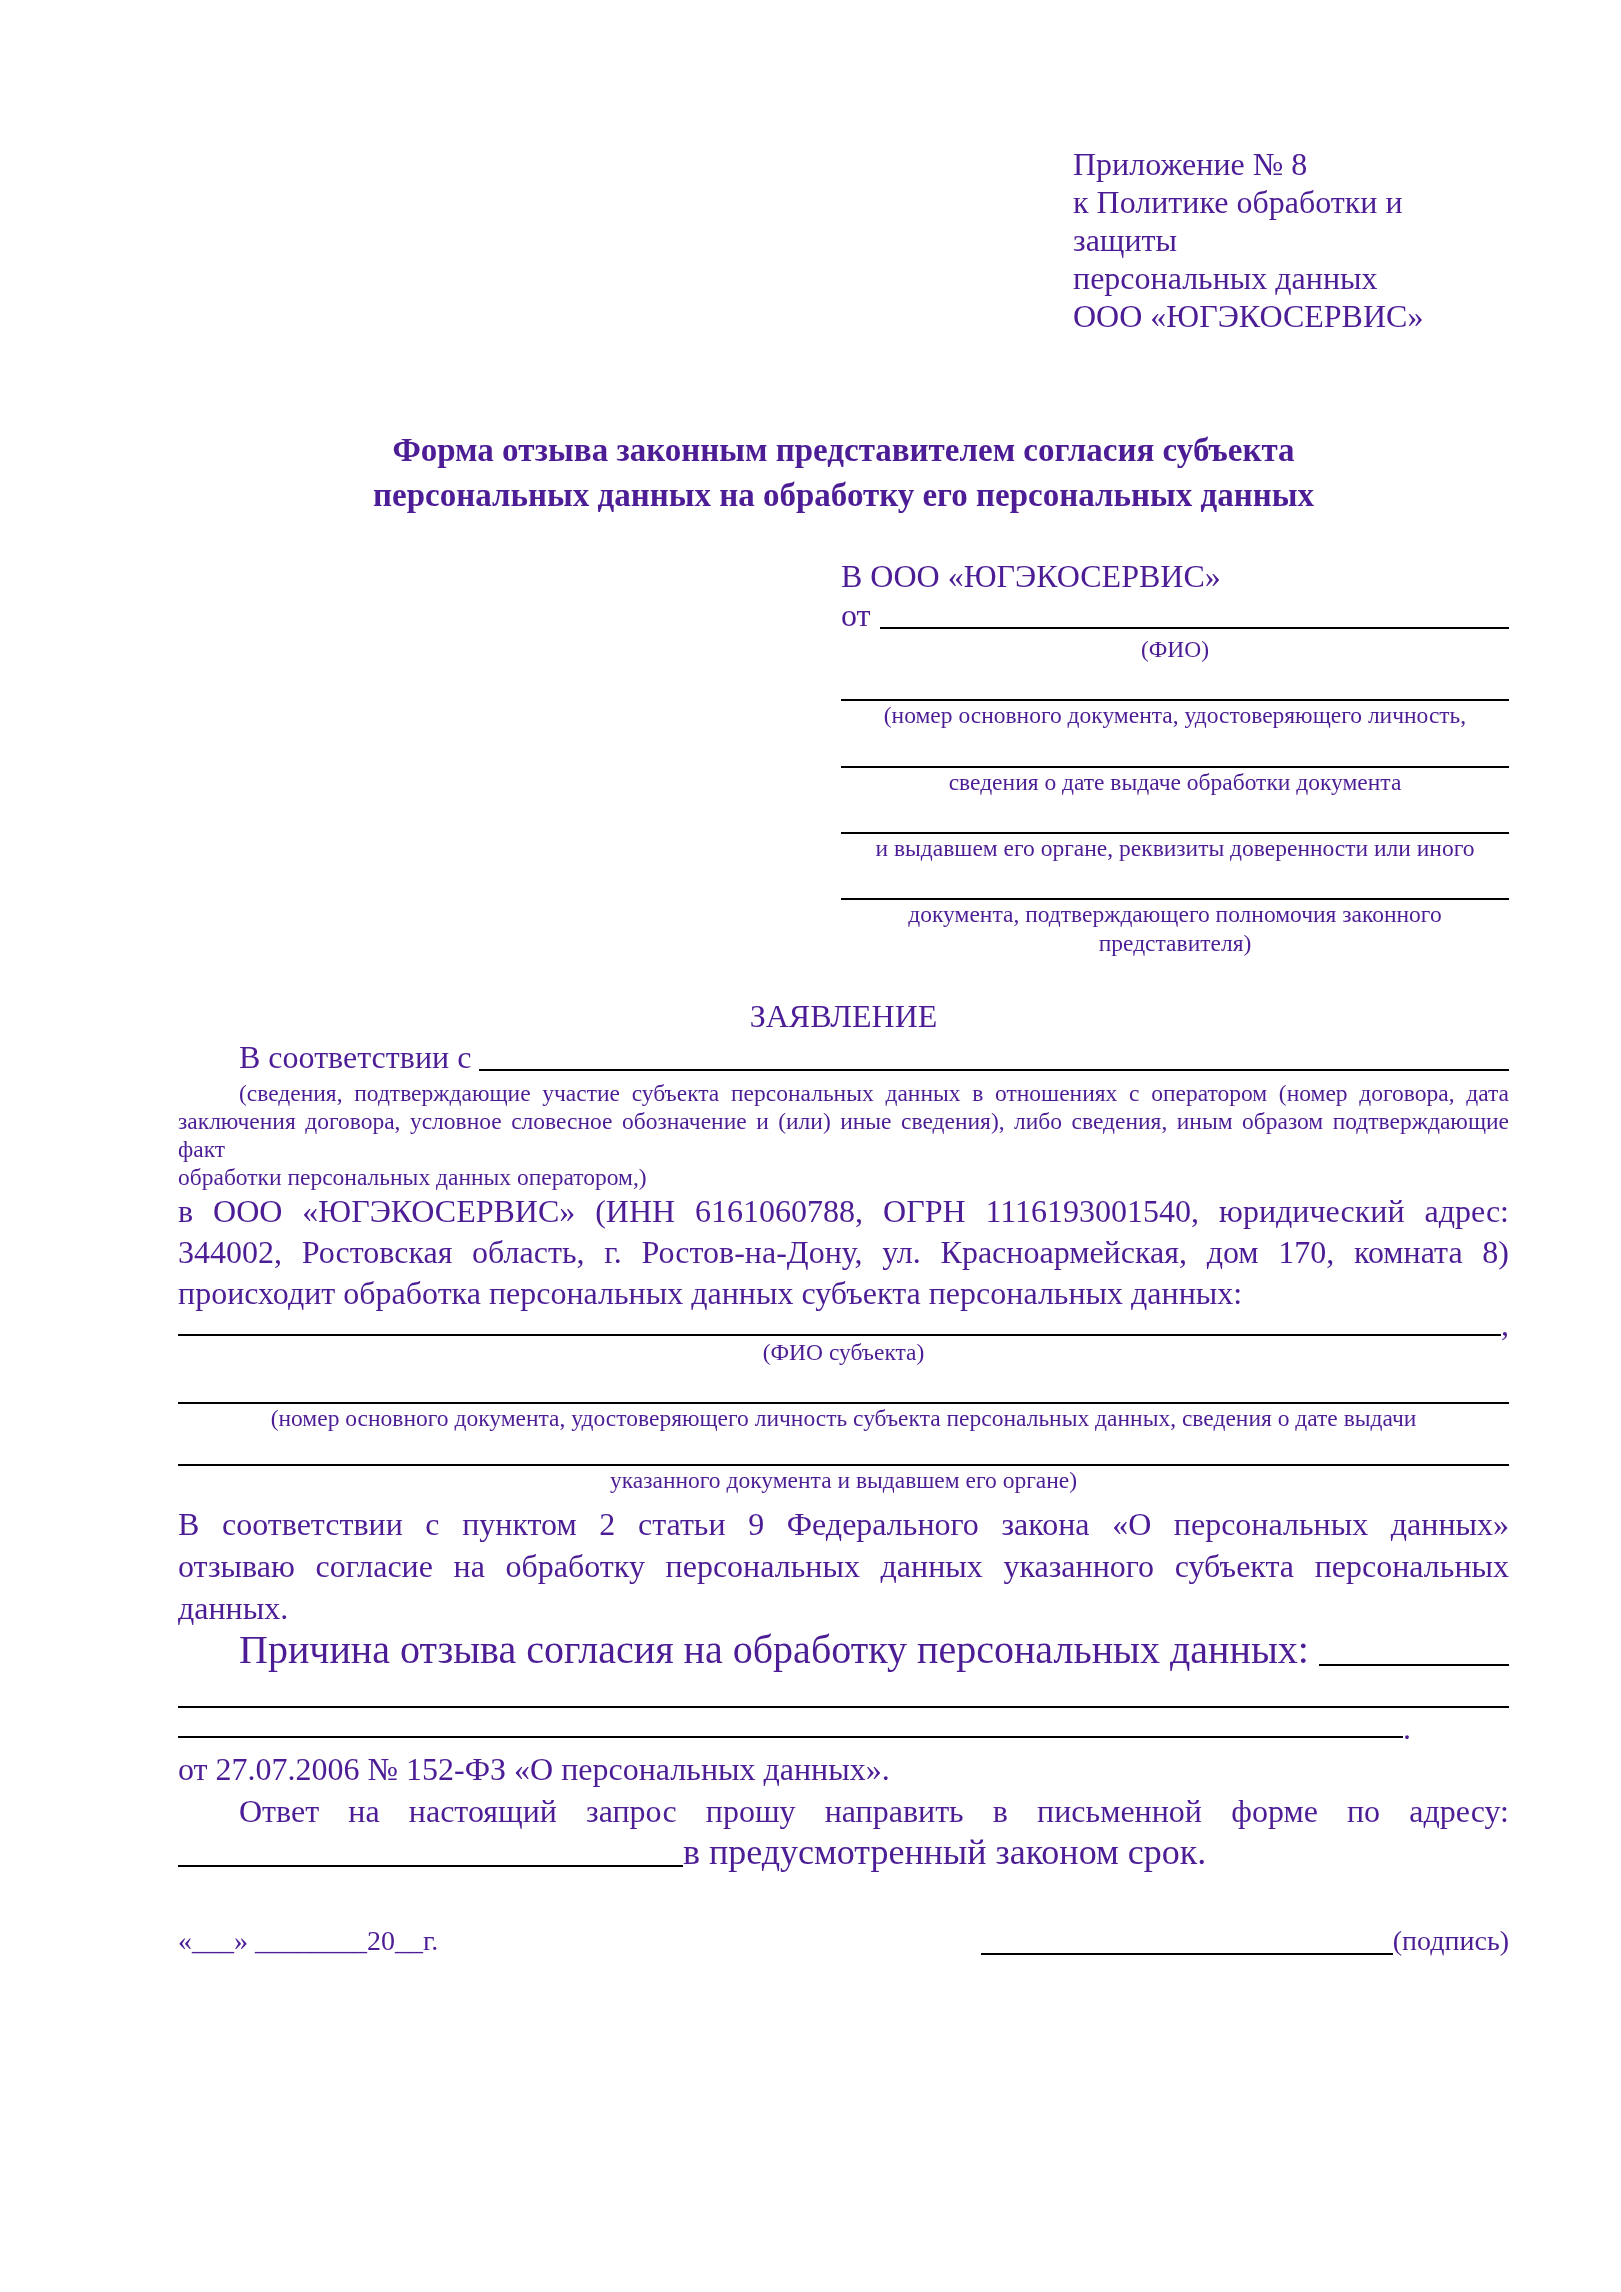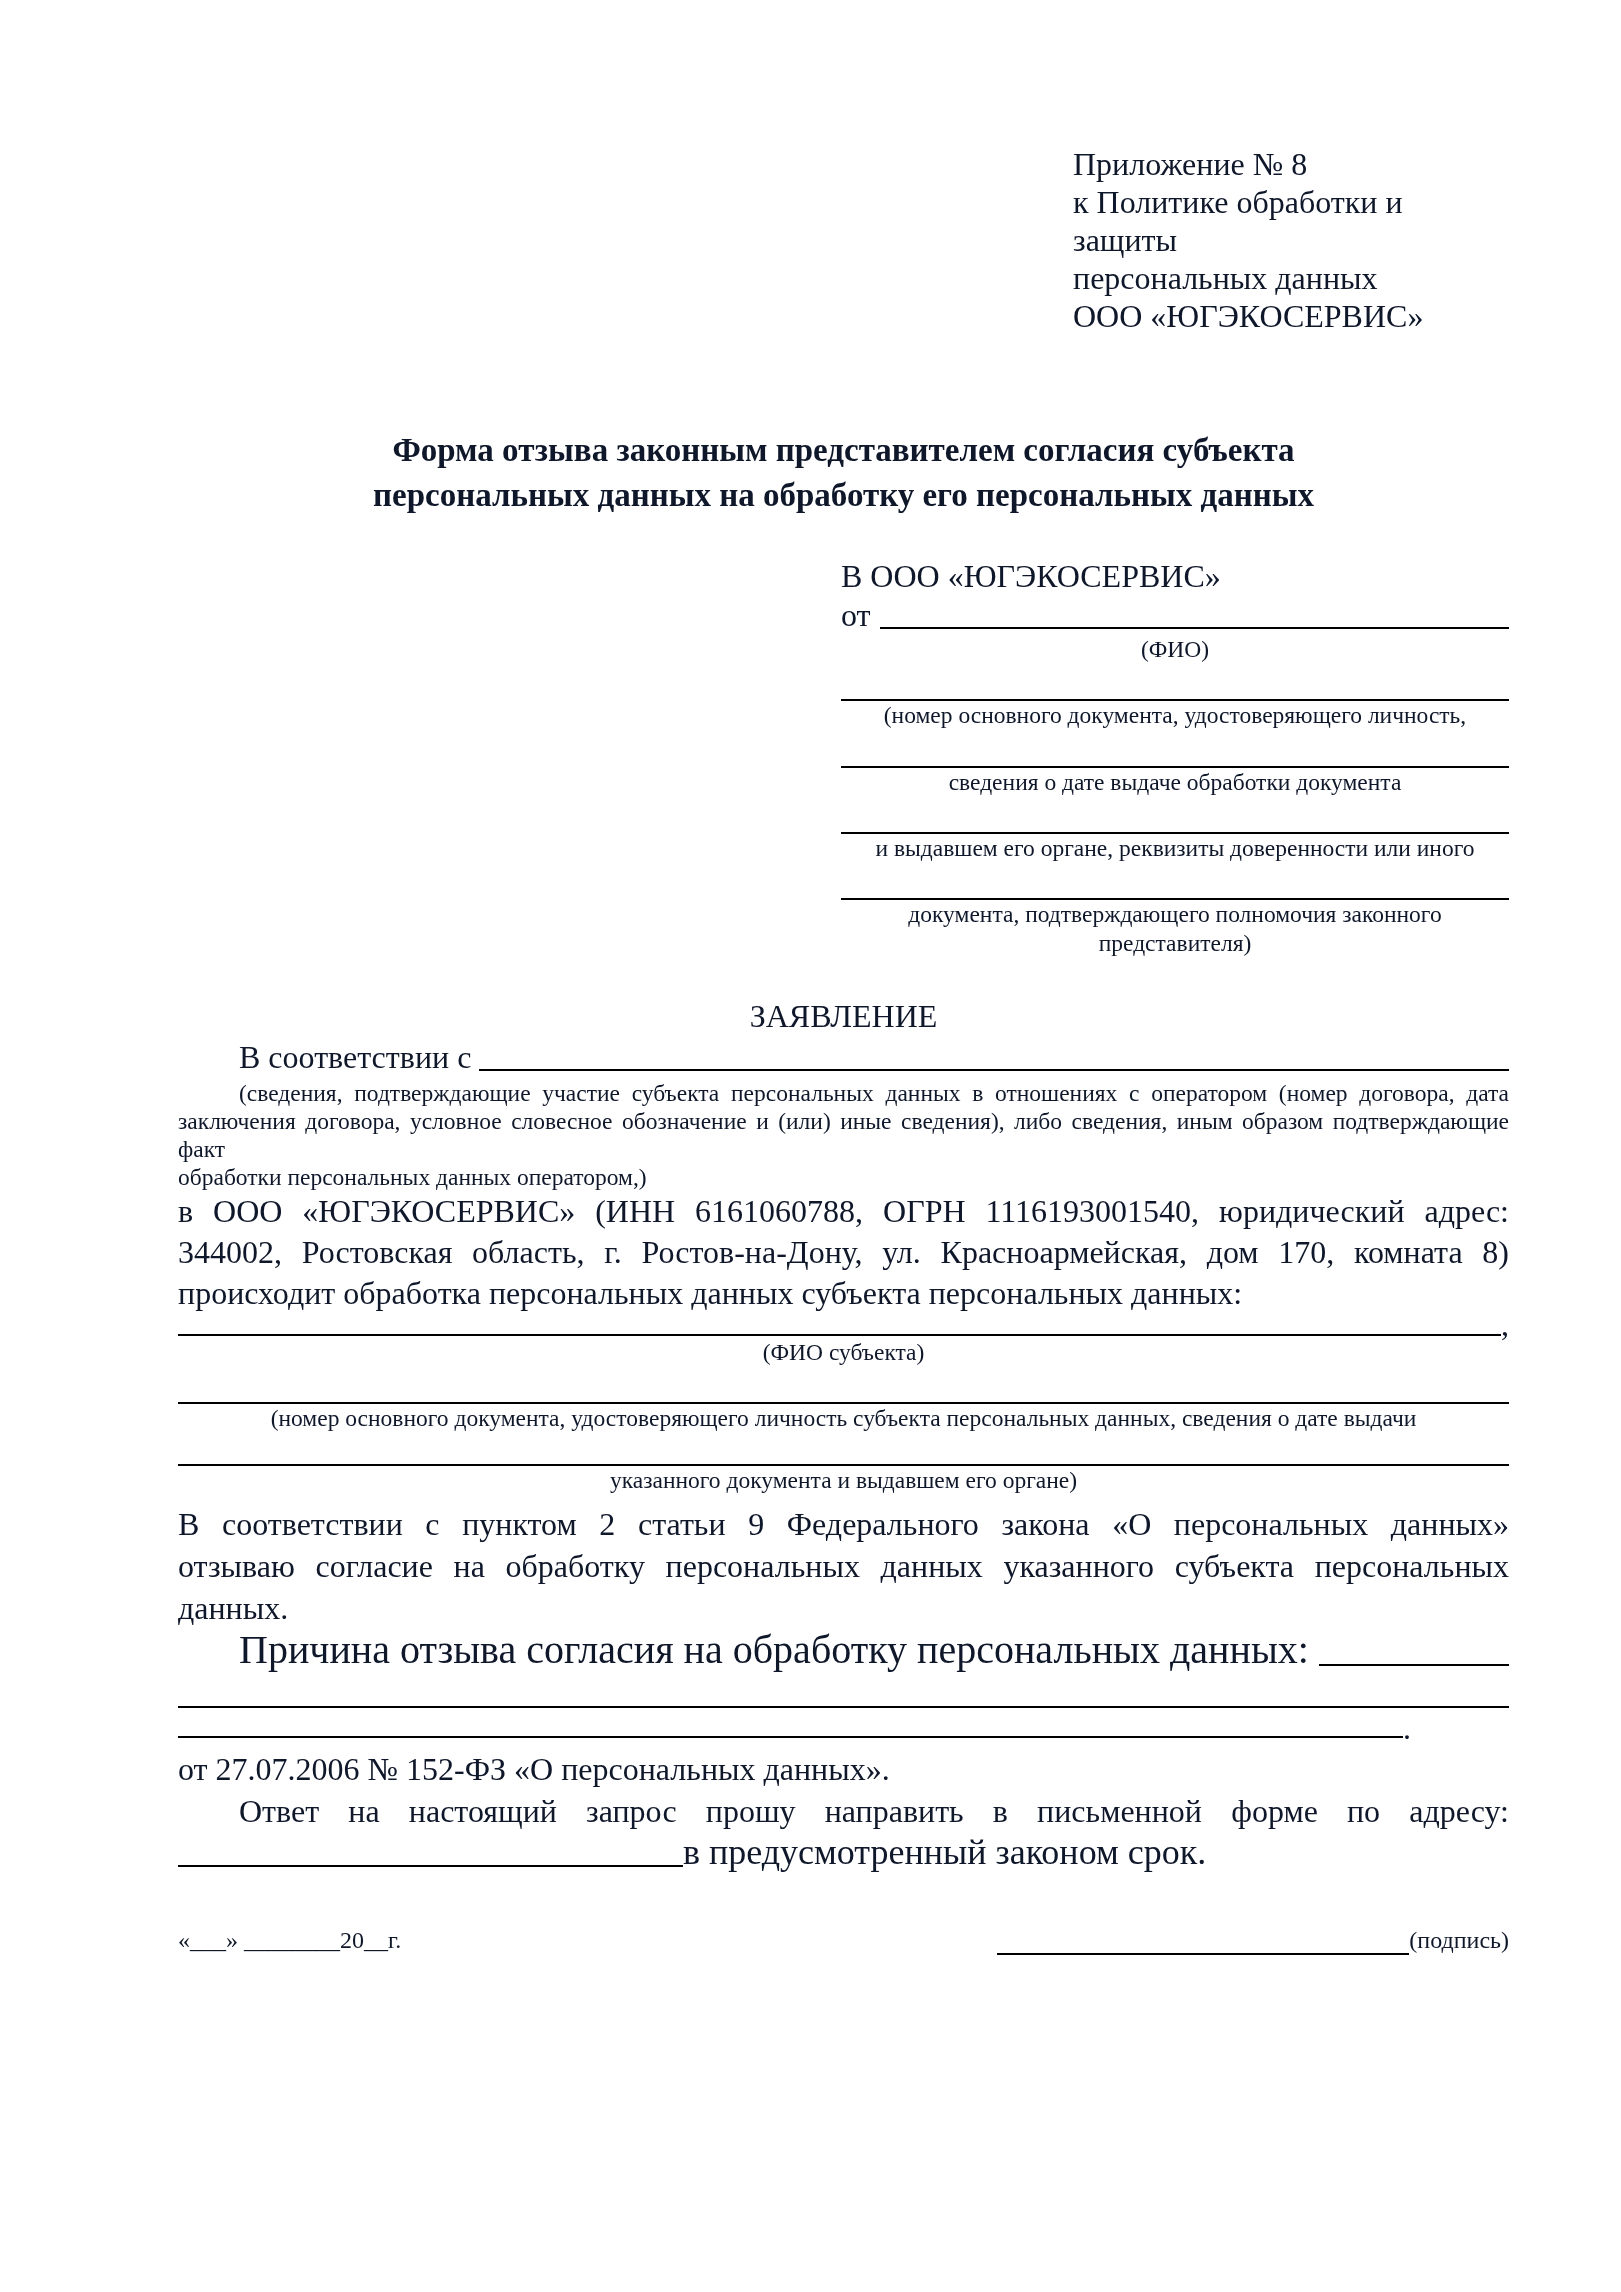--- a/index.html
+++ b/index.html
@@ -11,7 +11,7 @@
     box-sizing:border-box;
     padding:145px 112px 8px 178px;
     font-family:"Liberation Serif","DejaVu Serif",serif;
-    color:#0f172a;
+    color:#4c1d95;
   }
   .annex{width:436px;margin-left:auto;font-size:32px;line-height:38px;}
   .doc-title{margin-top:93px;text-align:center;font-weight:bold;font-size:33px;line-height:45px;}

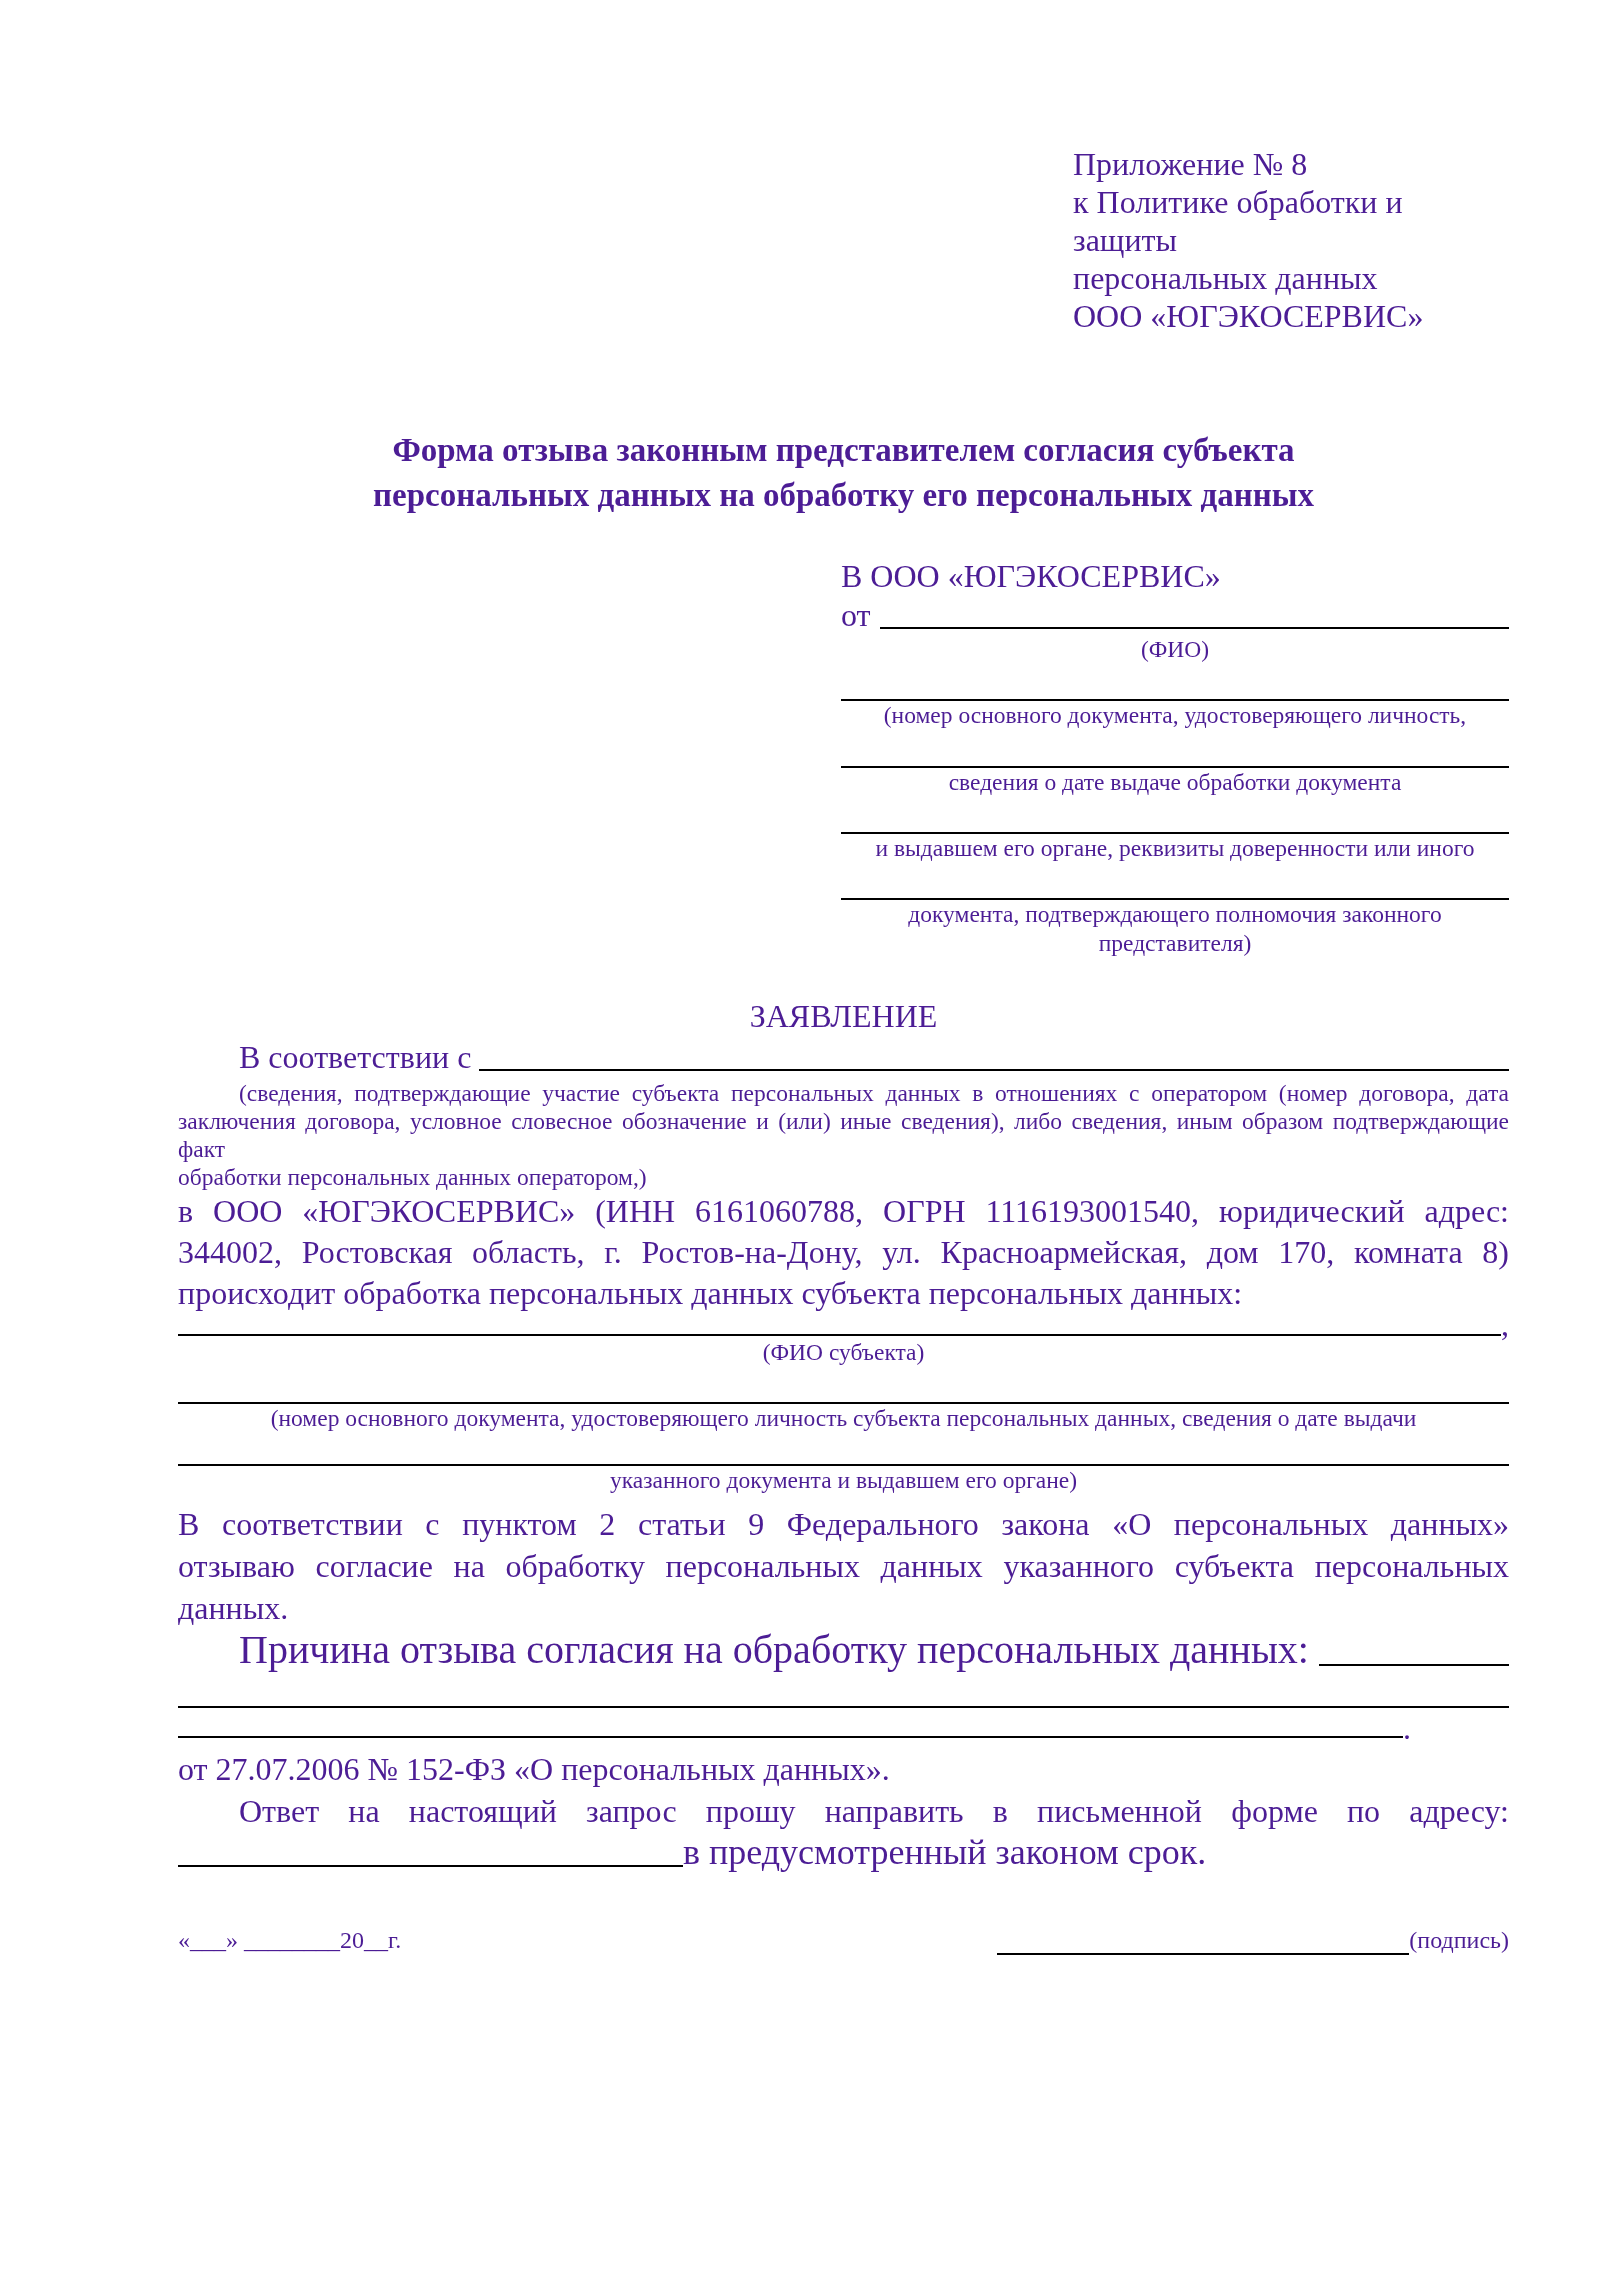--- a/index.html
+++ b/index.html
@@ -46,7 +46,7 @@
   .suffix-row{height:41px;font-size:36px;align-items:flex-end;}
   .suffix-row .fill{width:505px;height:31px;margin-bottom:5.9px;}
   .suffix-text{line-height:41px;}
-  .footer-row{margin-top:47px;font-size:24px;justify-content:space-between;}
+  .footer-row{margin-top:47px;font-size:28px;justify-content:space-between;}
   .date-text{line-height:41px;}
   .sig-group{display:flex;align-items:flex-end;}
   .sig-group .fill{width:412px;height:31px;margin-bottom:5.9px;}

